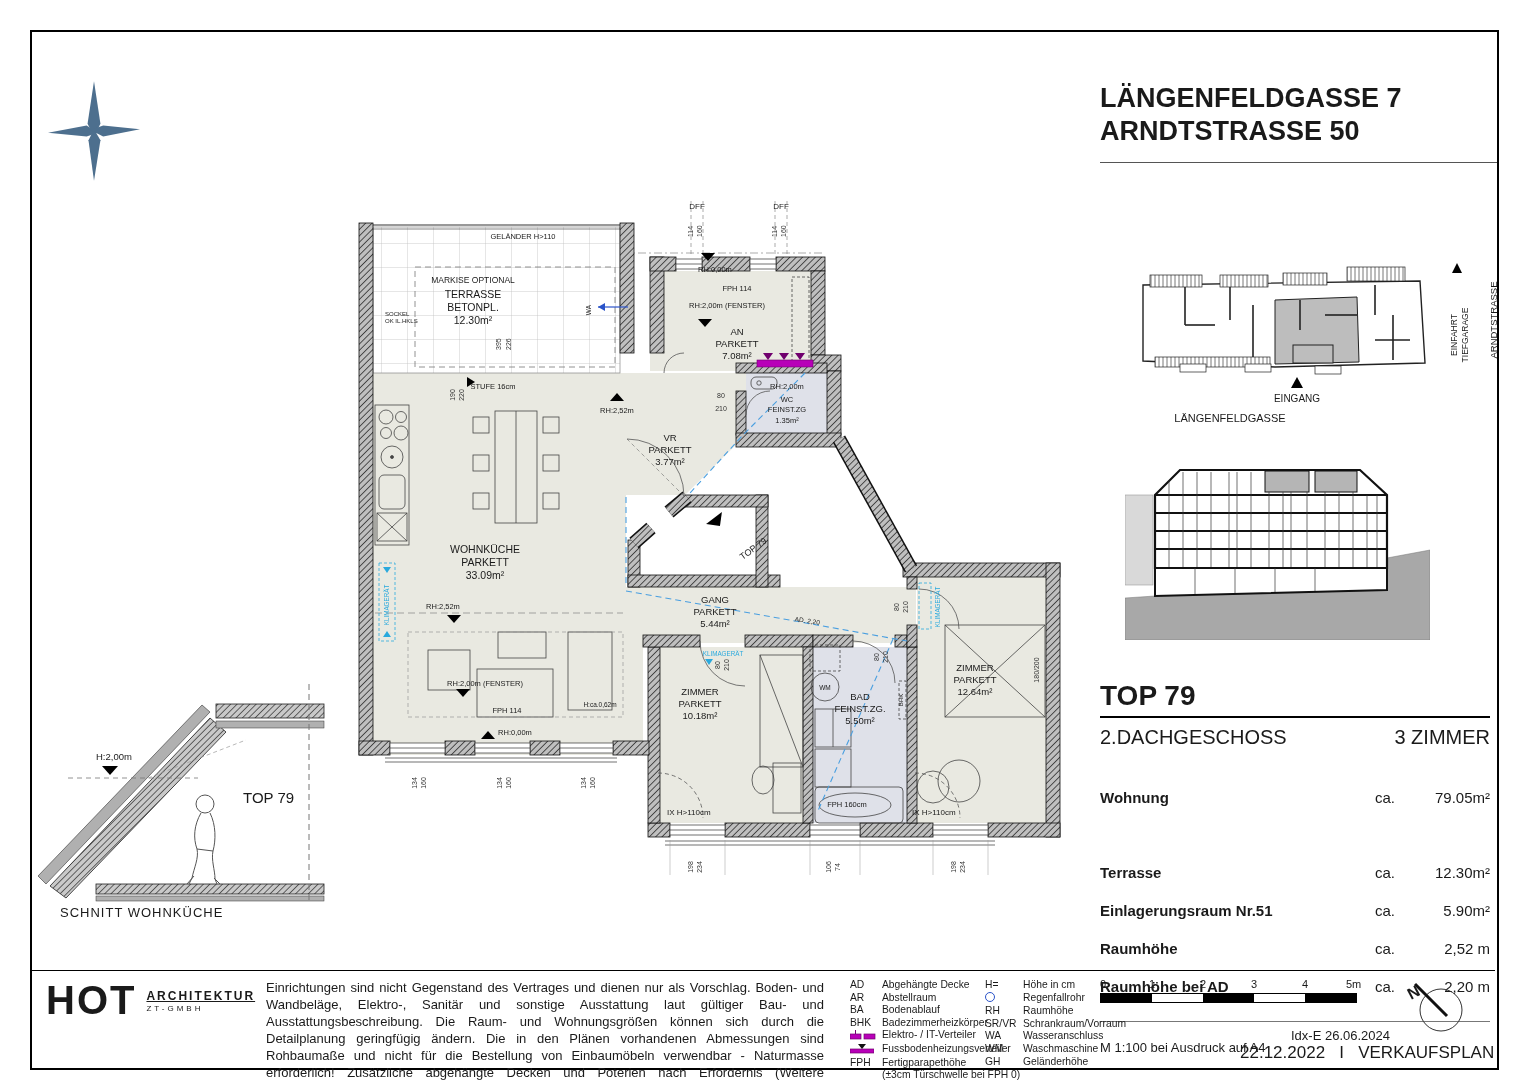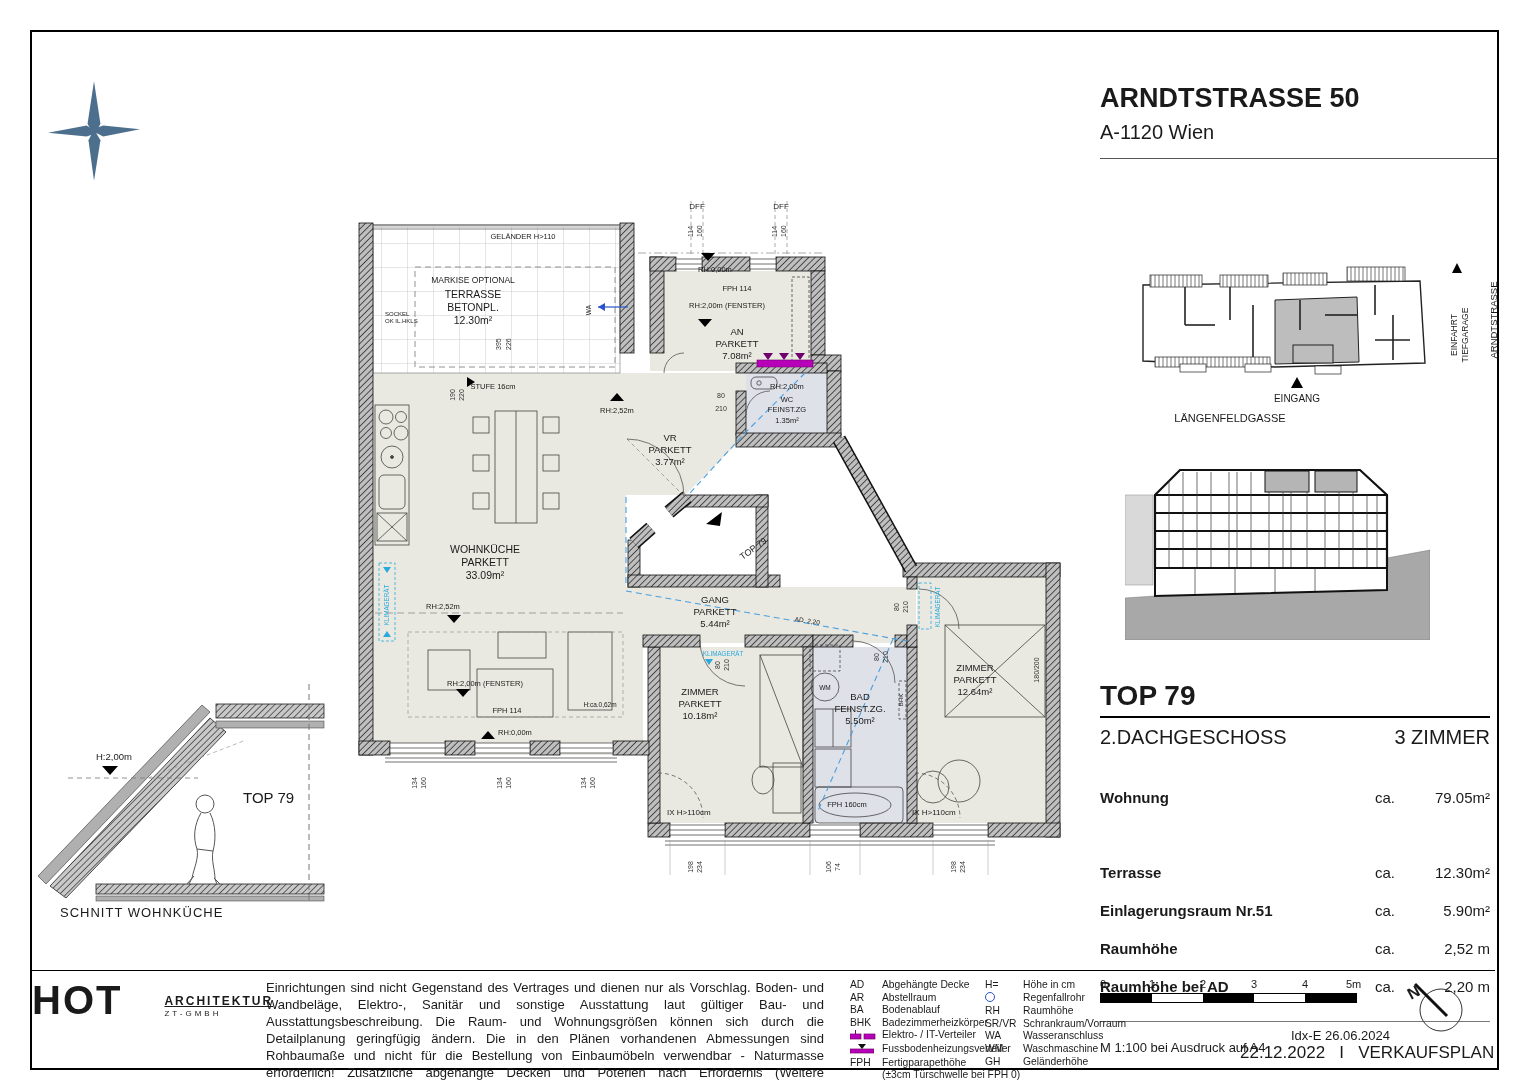--- a/index.html
+++ b/index.html
@@ -75,6 +75,7 @@
 </div>
 
 <div class="abs" id="addr">
+  <div class="l">LÄNGENFELDGASSE 7</div>
   <div class="l">ARNDTSTRASSE 50</div>
   <div class="c">A-1120 Wien</div>
   <div class="rule"></div>

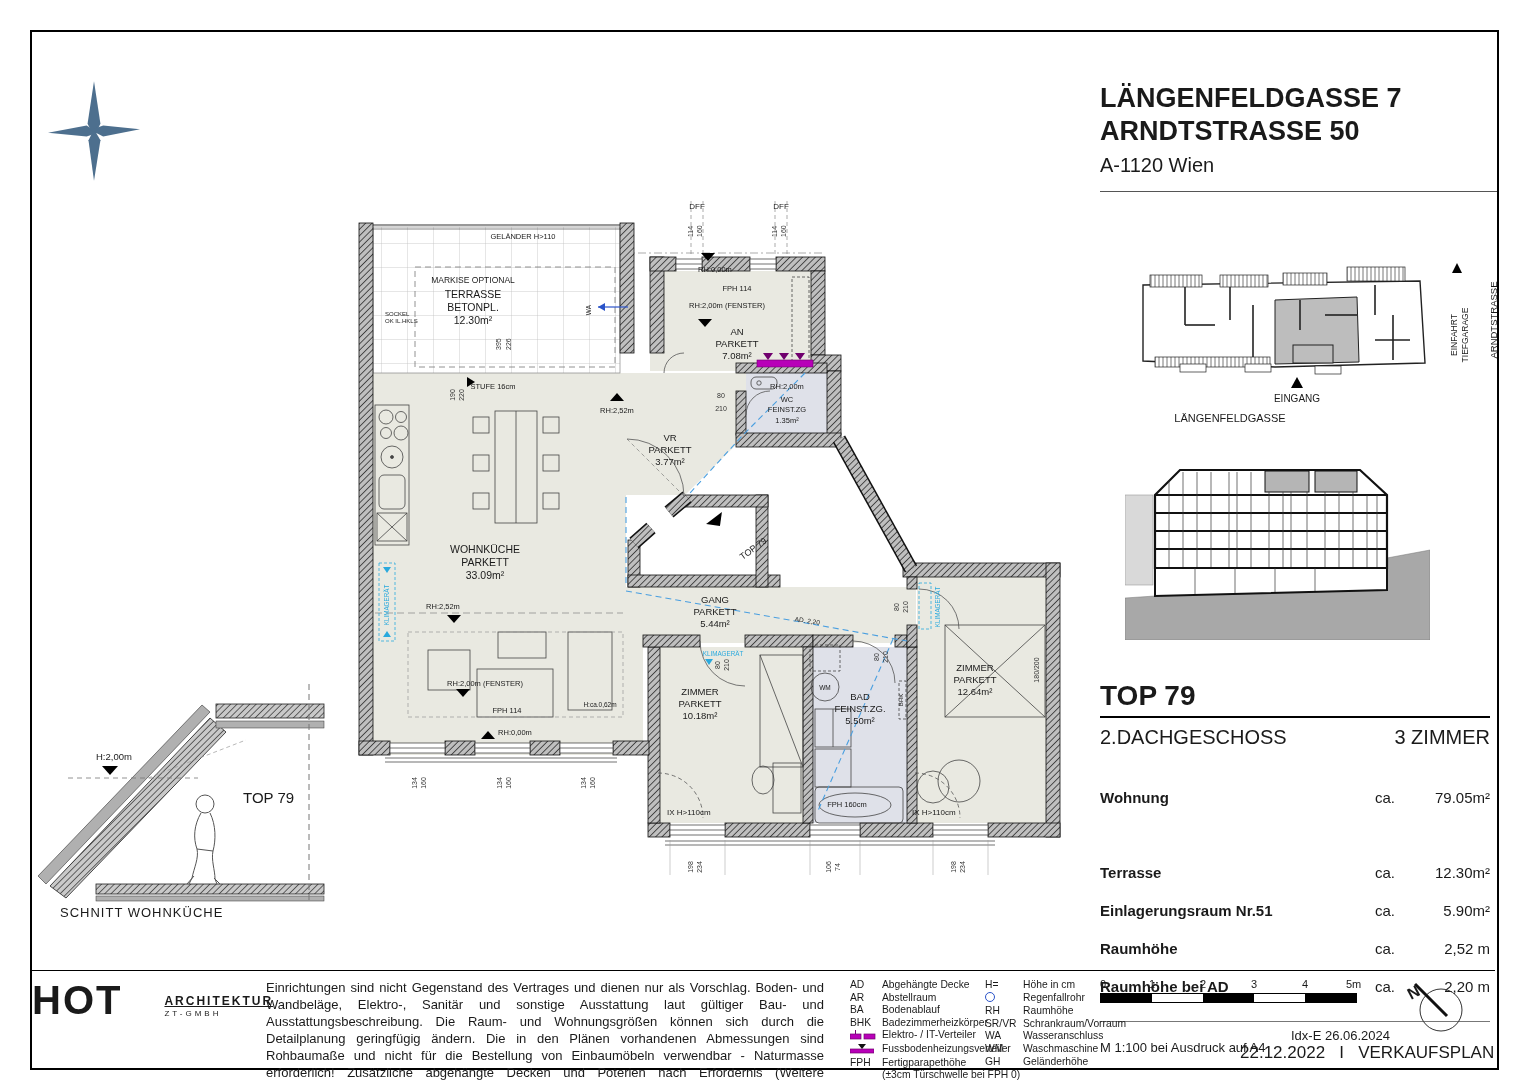--- a/index.html
+++ b/index.html
@@ -77,7 +77,6 @@
 <div class="abs" id="addr">
   <div class="l">LÄNGENFELDGASSE 7</div>
   <div class="l">ARNDTSTRASSE 50</div>
-  <div class="c">A-1120 Wien</div>
   <div class="rule"></div>
 </div>
 

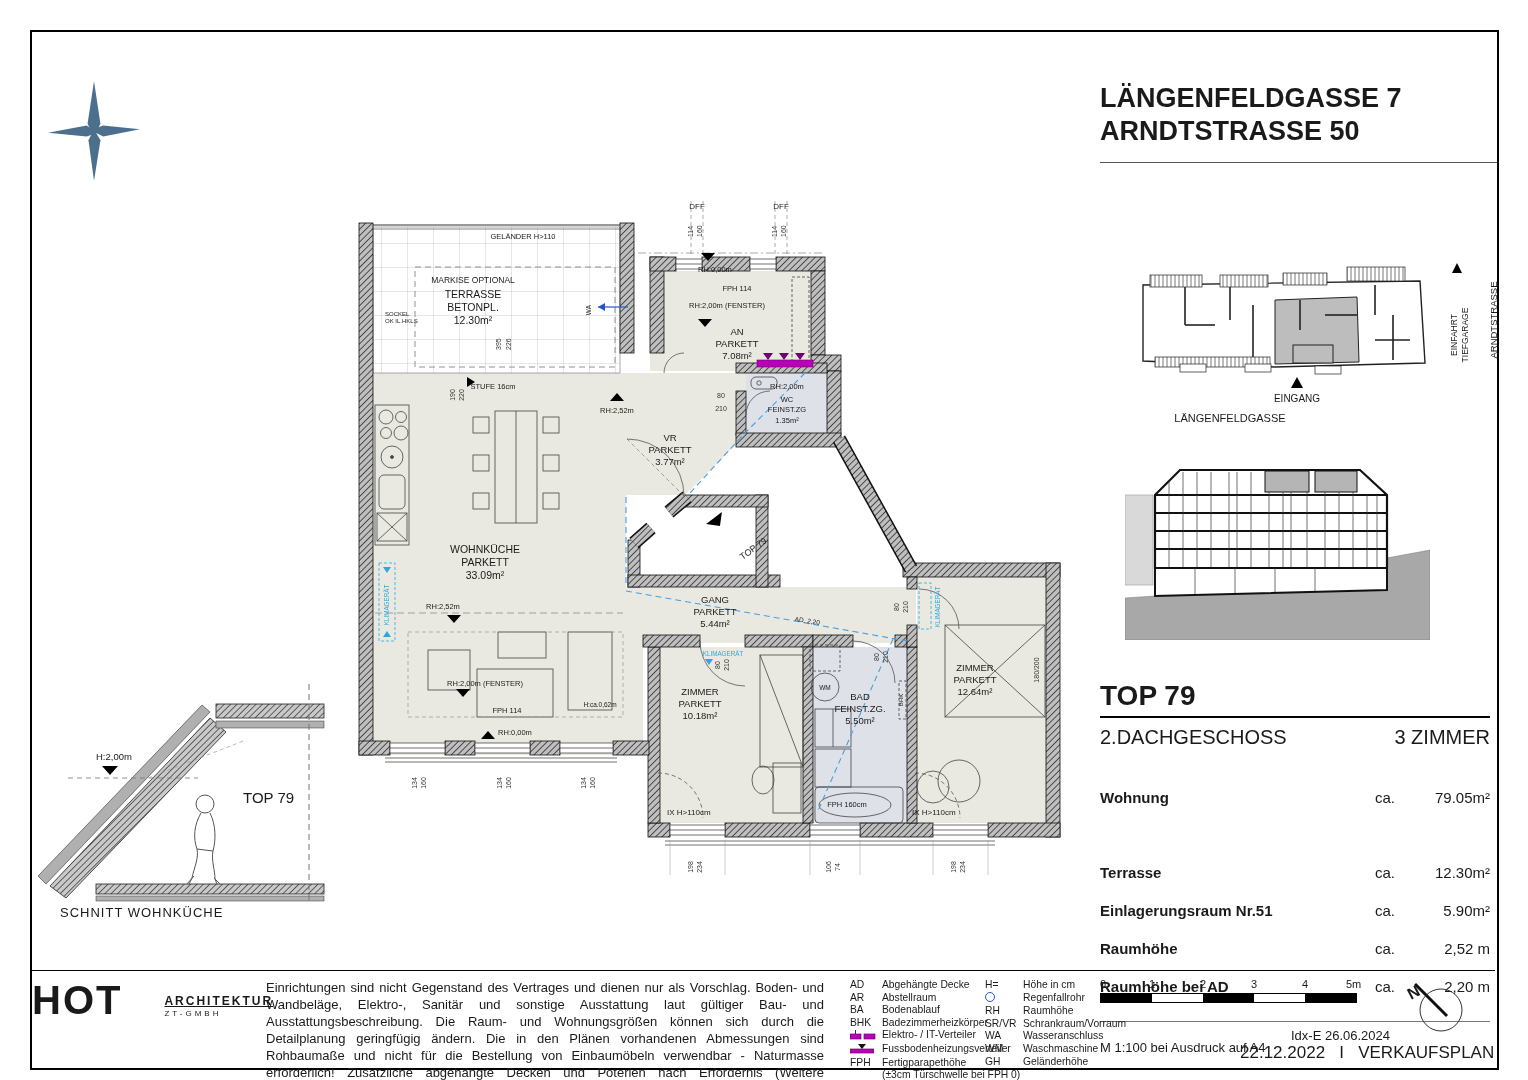--- a/index.html
+++ b/index.html
@@ -26,7 +26,7 @@
   #unitinfo .bottomrule{height:1px;background:#777;margin-top:26px;}
   
   #footline{left:32px;top:970px;width:1463px;height:1px;background:#000;}
-  #hotlogo{left:32px;top:982px;display:flex;align-items:flex-end;gap:32px;}
+  #hotlogo{left:46px;top:982px;display:flex;align-items:center;}
   #hotlogo .hot{font-size:40px;font-weight:900;letter-spacing:2px;line-height:36px;}
   #hotlogo .side{margin-left:10px;margin-top:2px;}
   #hotlogo .a1{font-size:12px;font-weight:bold;letter-spacing:2px;text-decoration:underline;}

